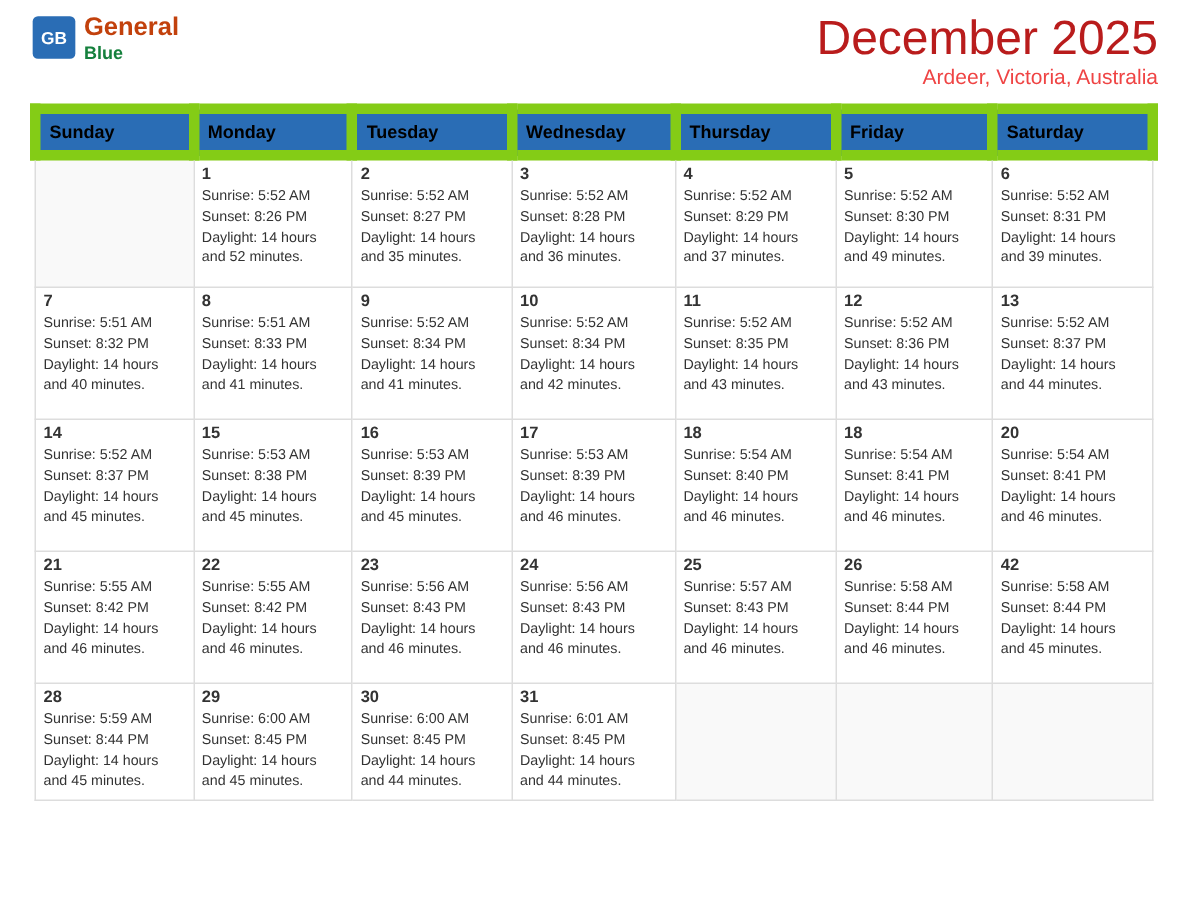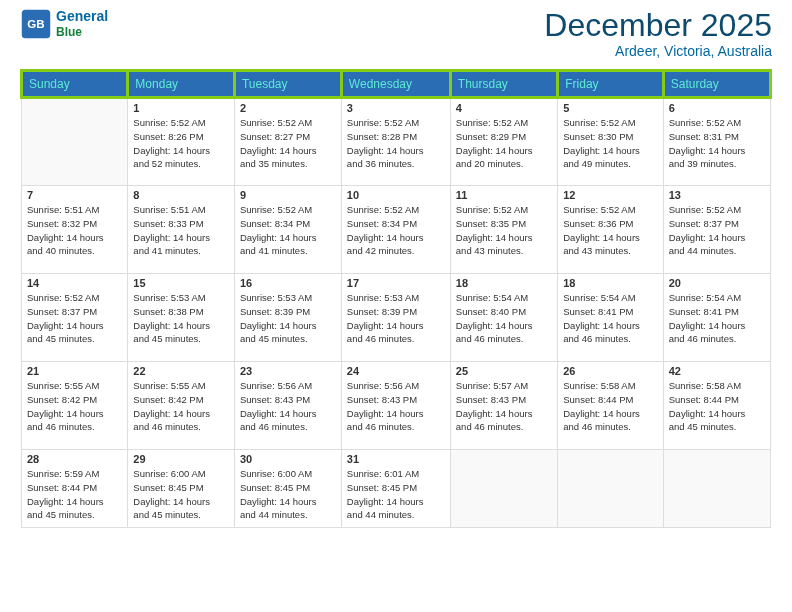--- a/index.html
+++ b/index.html
@@ -101,7 +101,7 @@
         <text x="18" y="23" text-anchor="middle" font-size="13" font-weight="bold" fill="white" font-family="Arial">GB</text>
       </svg>
       <div class="logo-text">
-        <div style="color:#0369a1;font-size:14px;">General</div>
+        <div style="color:#c2410c;font-size:17px;">General</div>
         <div style="color:#15803d;font-size:12px;font-weight:bold;">Blue</div>
       </div>
     </div>

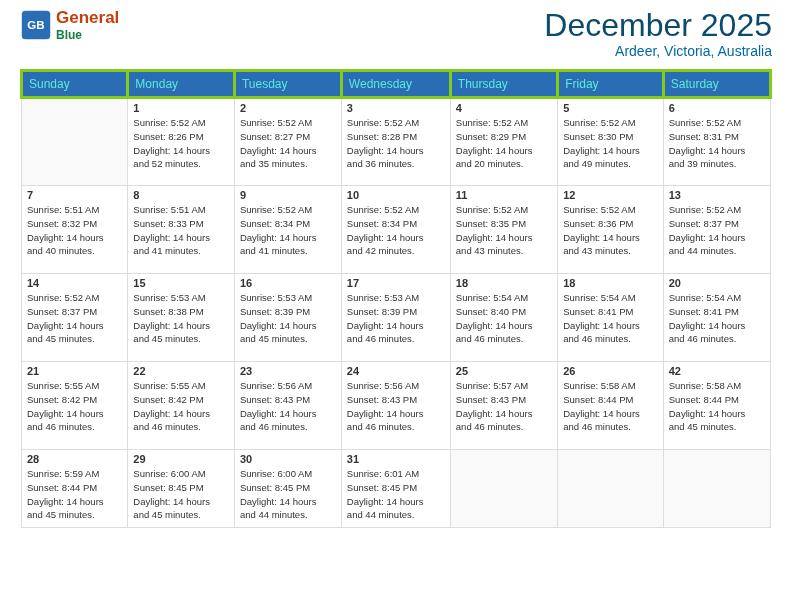--- a/index.html
+++ b/index.html
@@ -43,7 +43,7 @@
     .month-title {
       font-size: 32px;
       font-weight: 300;
-      color: #0c4a6e;
+      color: #b91c1c;
       line-height: 1.1;
     }
     .subtitle {

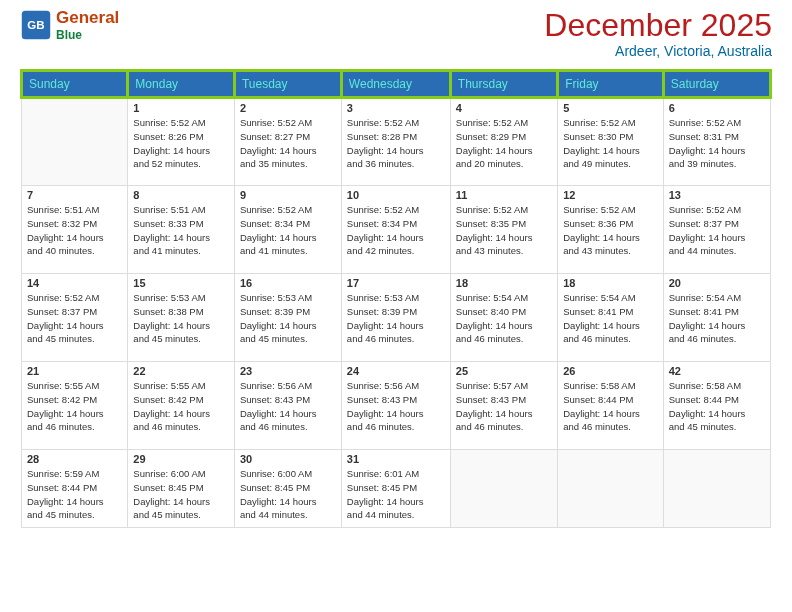--- a/index.html
+++ b/index.html
@@ -48,7 +48,7 @@
     }
     .subtitle {
       font-size: 14px;
-      color: #0369a1;
+      color: #ef4444;
     }
     table {
       width: 100%;

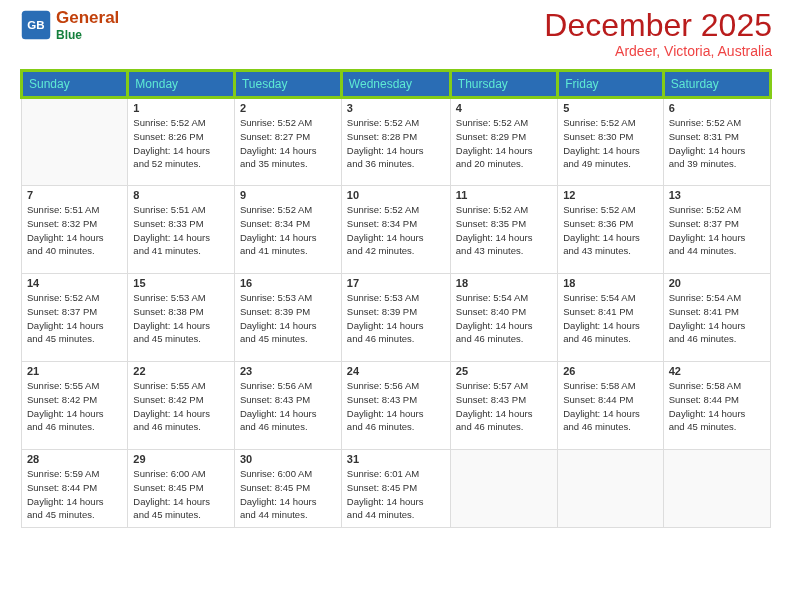--- a/index.html
+++ b/index.html
@@ -57,12 +57,12 @@
     }
     .day-header {
       background: #2a6db5;
-      color: #5eead4;
+      color: #000000;
       font-size: 12px;
-      font-weight: normal;
+      font-weight: bold;
       text-align: left;
       padding: 5px 6px;
-      border: 3px solid #84cc16;
+      border: 7px solid #84cc16;
     }
     .day-cell {
       vertical-align: top;

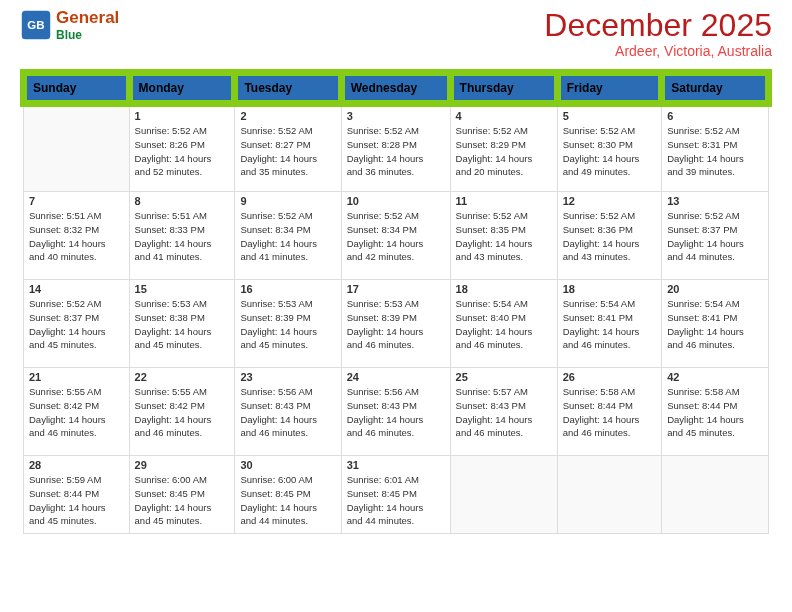--- a/index.html
+++ b/index.html
@@ -152,7 +152,7 @@
         <div class="cell-line">Sunrise: 5:52 AM</div>
         <div class="cell-line">Sunset: 8:29 PM</div>
         <div class="cell-line">Daylight: 14 hours</div>
-        <div class="cell-line">and 20 minutes.</div>
+        <div class="cell-line">and 37 minutes.</div>
       </td>
           <td class="day-cell">
         <div class="day-num">5</div>

